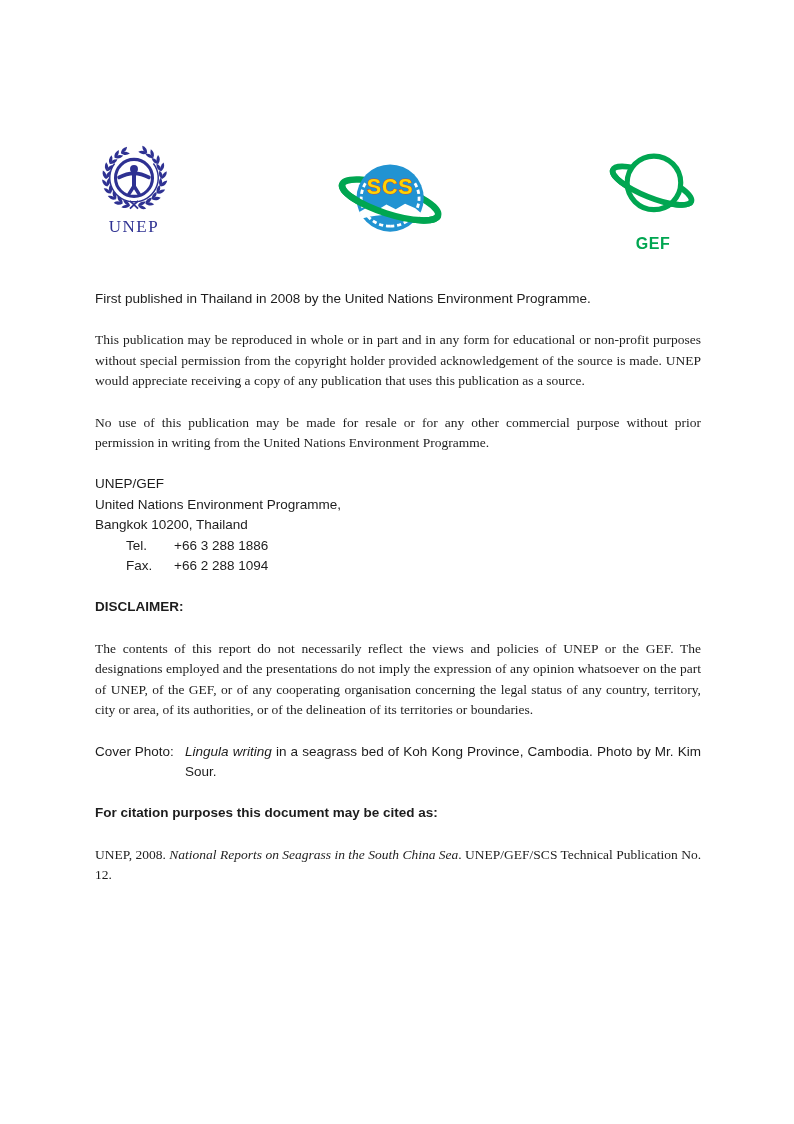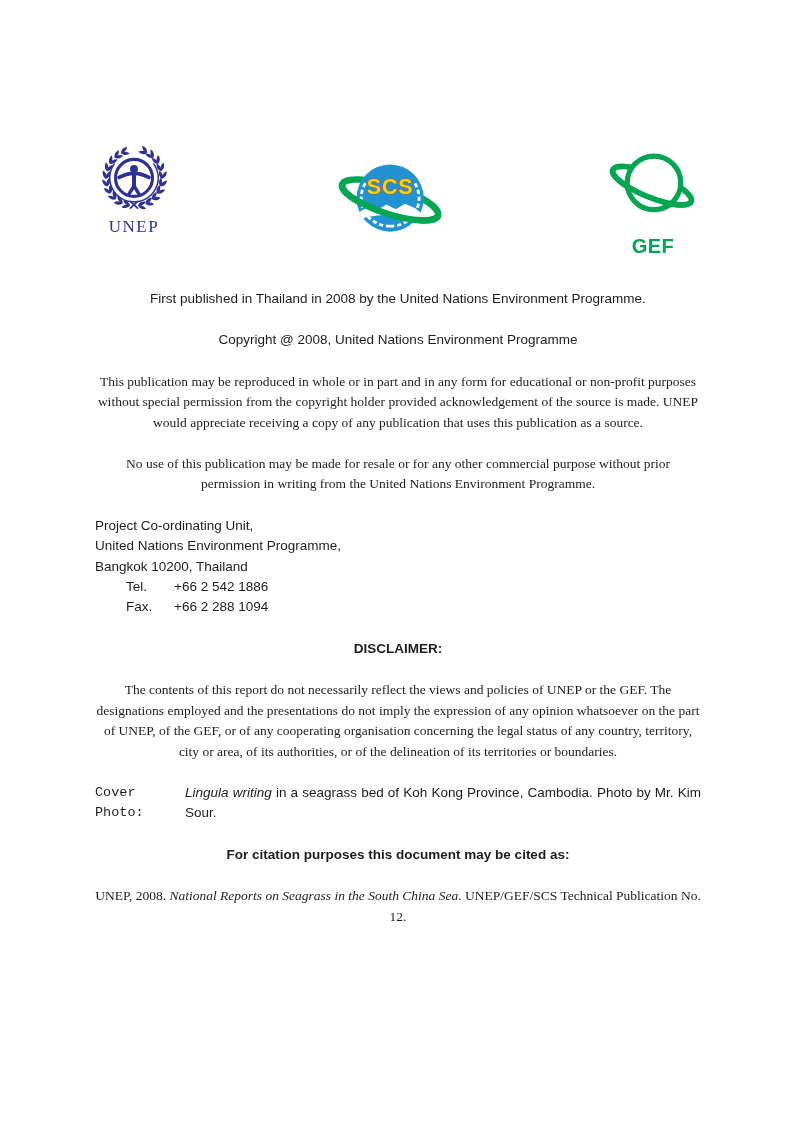--- a/index.html
+++ b/index.html
@@ -28,7 +28,7 @@
   }
   .gef-word {
     margin-top: 1px;
-    font-size: 20px;
+    font-size: 16px;
     font-weight: bold;
     letter-spacing: 0.5px;
     color: #00a651;

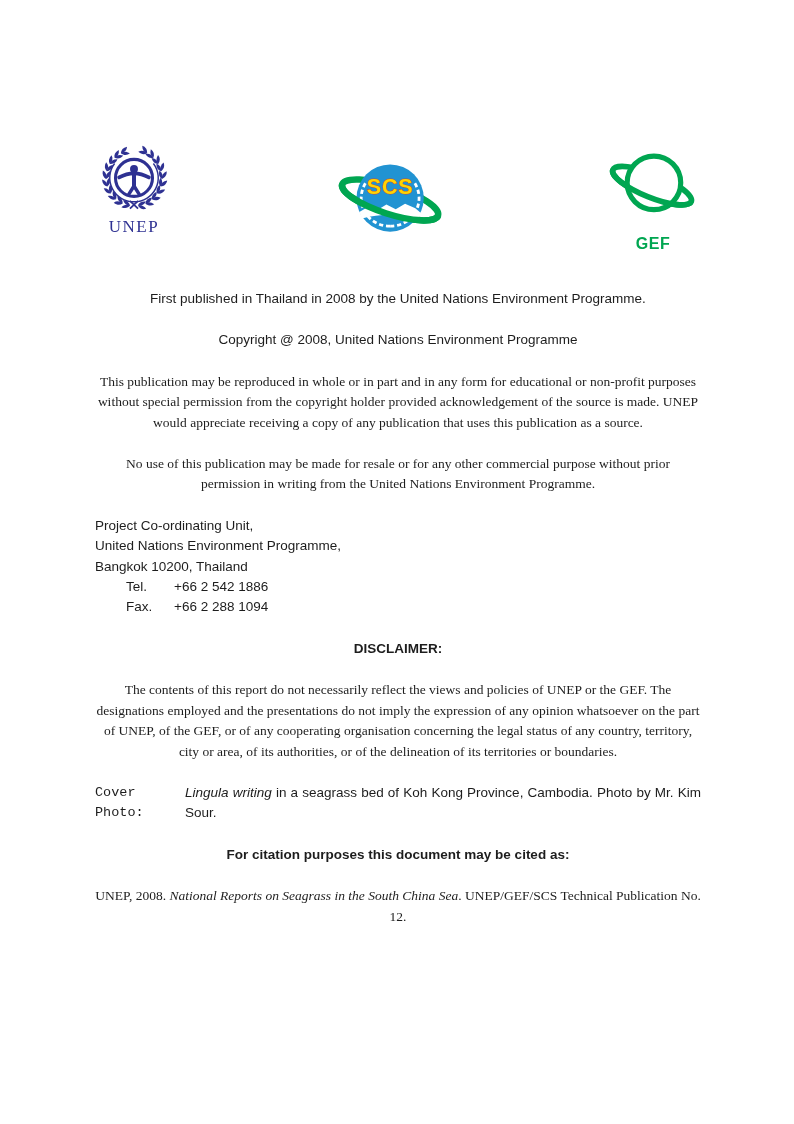--- a/index.html
+++ b/index.html
@@ -42,7 +42,7 @@
     font-size: 13.5px;
     line-height: 20.4px;
   }
-  .content p { margin: 0 0 21px 0; text-align: center; }
+  .content p { margin: 0 0 21px 0; }
   .just { text-align: justify; font-family: Liberation Serif, serif; }
   .bold { font-weight: bold; }
   .addr { margin: 0 0 21px 0; }

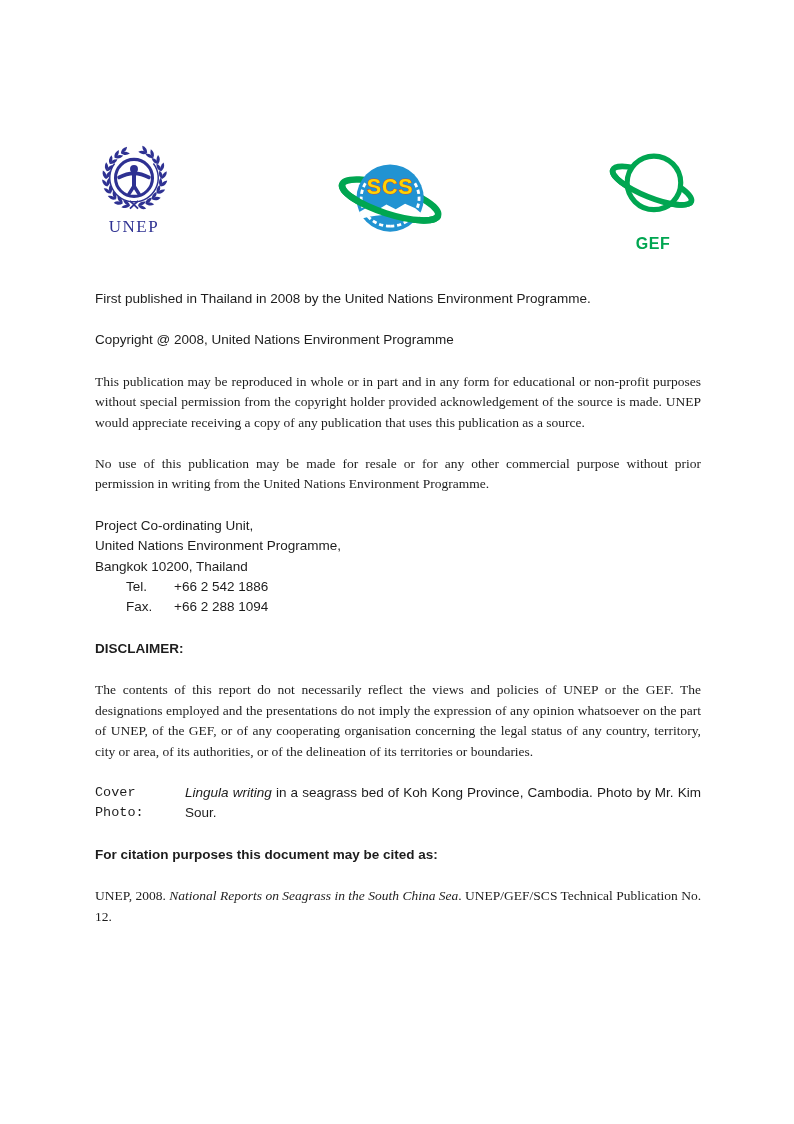--- a/index.html
+++ b/index.html
@@ -165,7 +165,6 @@
 
     <p>First published in Thailand in 2008 by the United Nations Environment Programme.</p>
 
-    <p>Copyright @ 2008, United Nations Environment Programme</p>
 
     <p class="just">This publication may be reproduced in whole or in part and in any form for educational or non-profit purposes without special permission from the copyright holder provided acknowledgement of the source is made. UNEP would appreciate receiving a copy of any publication that uses this publication as a source.</p>
 

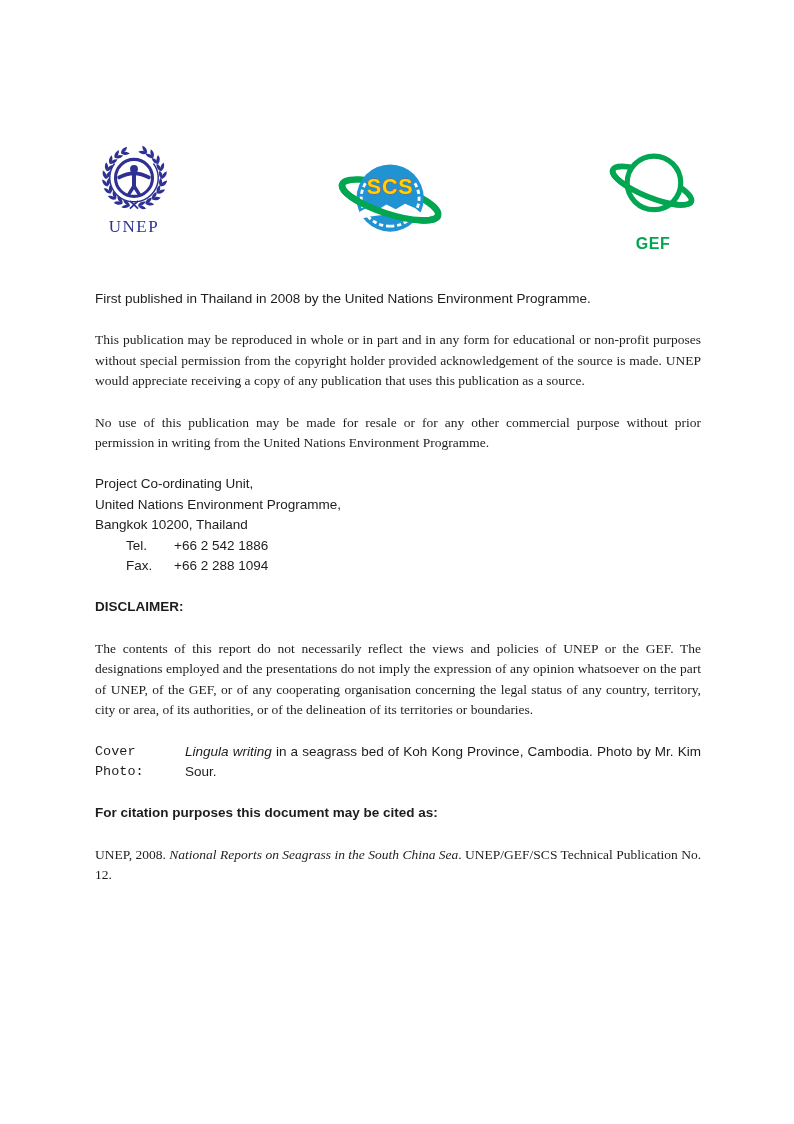--- a/index.html
+++ b/index.html
@@ -171,6 +171,7 @@
     <p class="just">No use of this publication may be made for resale or for any other commercial purpose without prior permission in writing from the United Nations Environment Programme.</p>
 
     <div class="addr">
+      <div>UNEP/GEF</div>
       <div>Project Co-ordinating Unit,</div>
       <div>United Nations Environment Programme,</div>
       <div>Bangkok 10200, Thailand</div>

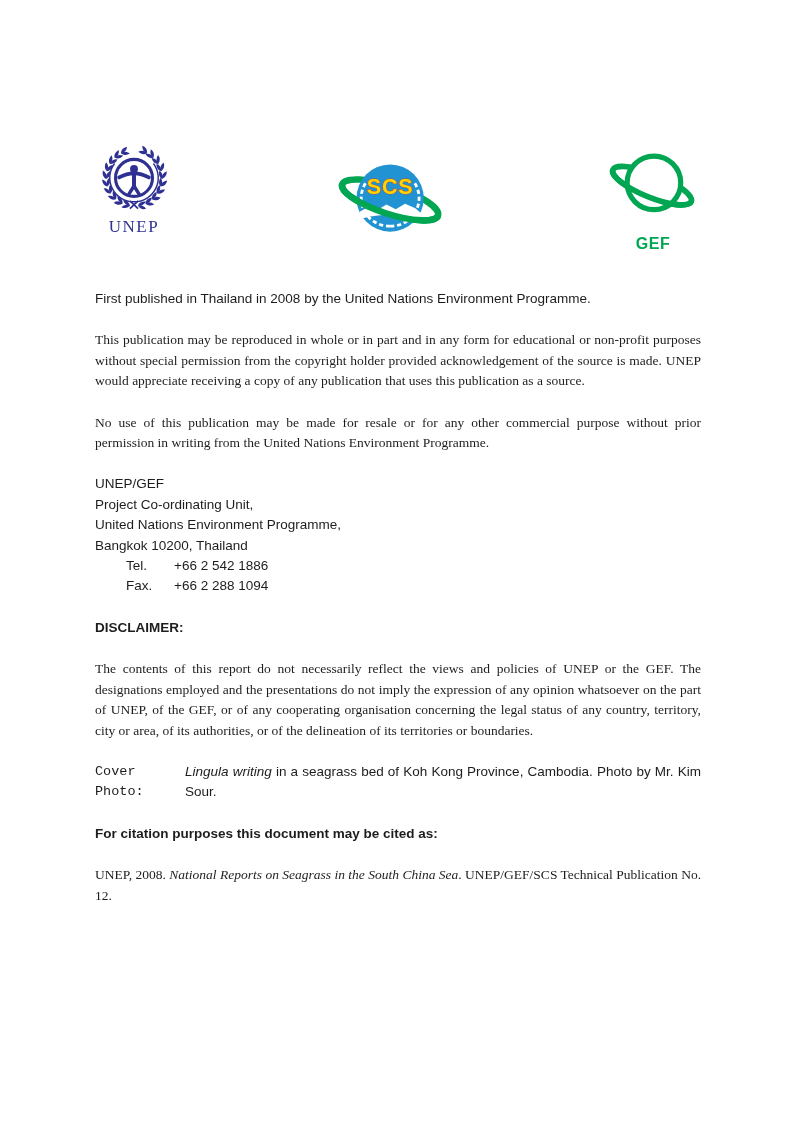--- a/index.html
+++ b/index.html
@@ -172,7 +172,6 @@
 
     <div class="addr">
       <div>UNEP/GEF</div>
-      <div>Project Co-ordinating Unit,</div>
       <div>United Nations Environment Programme,</div>
       <div>Bangkok 10200, Thailand</div>
       <div><span class="contact-label">Tel.</span><span>+66 2 542 1886</span></div>

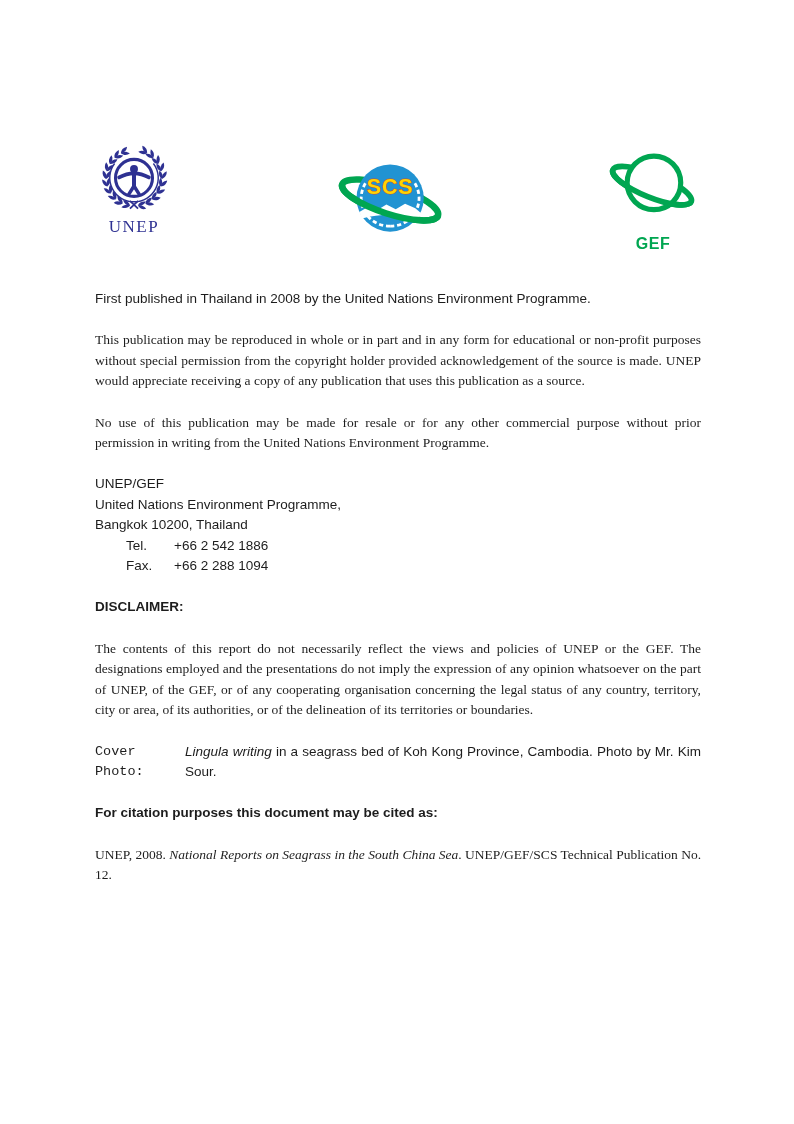--- a/index.html
+++ b/index.html
@@ -174,7 +174,7 @@
       <div>UNEP/GEF</div>
       <div>United Nations Environment Programme,</div>
       <div>Bangkok 10200, Thailand</div>
-      <div><span class="contact-label">Tel.</span><span>+66 2 542 1886</span></div>
+      <div><span class="contact-label">Tel.</span><span>+66 3 288 1886</span></div>
       <div><span class="contact-label">Fax.</span><span>+66 2 288 1094</span></div>
     </div>
 

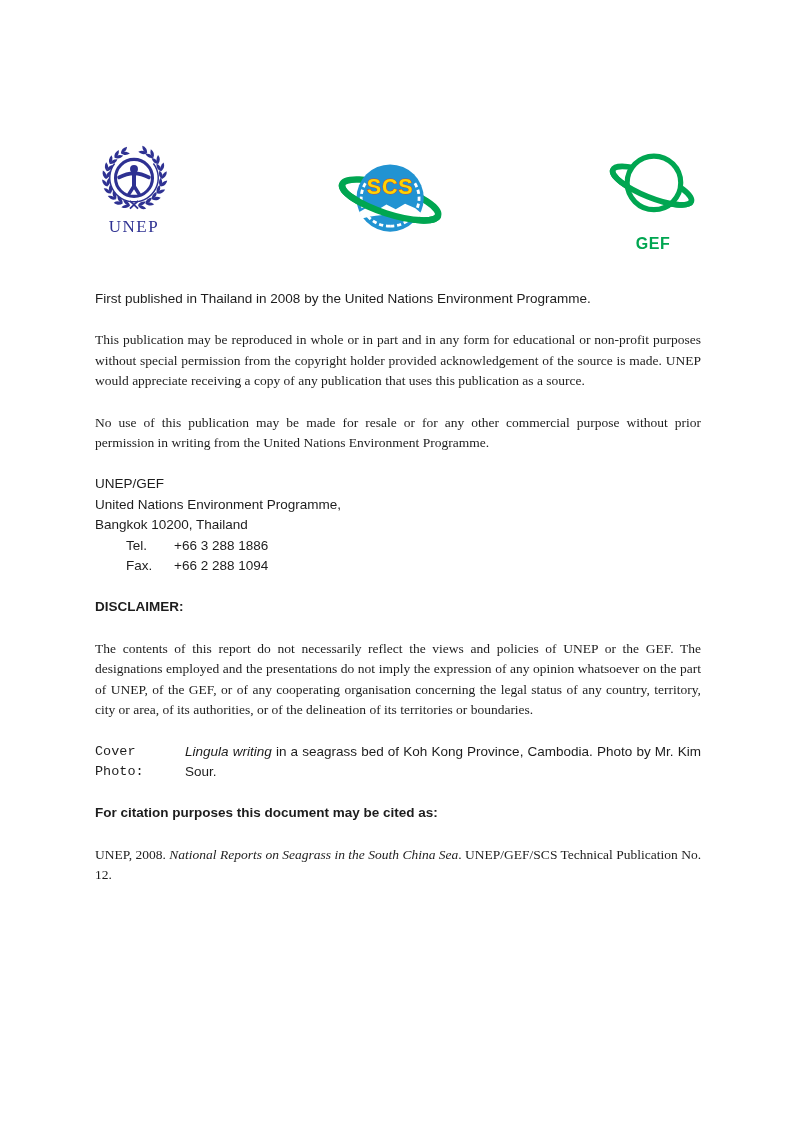--- a/index.html
+++ b/index.html
@@ -49,7 +49,7 @@
   .addr > div { line-height: 20.4px; }
   .contact-label { display: inline-block; width: 48px; margin-left: 31px; }
   .cover-row { display: flex; margin: 0 0 21px 0; }
-  .cover-label { width: 90px; flex: none; font-family: Liberation Mono, monospace; }
+  .cover-label { width: 90px; flex: none; }
   .cover-text { flex: 1; text-align: justify; }
   sup { font-size: 8.5px; vertical-align: super; line-height: 0; }
   svg text { font-family: "Liberation Sans", sans-serif; font-weight: bold; }

